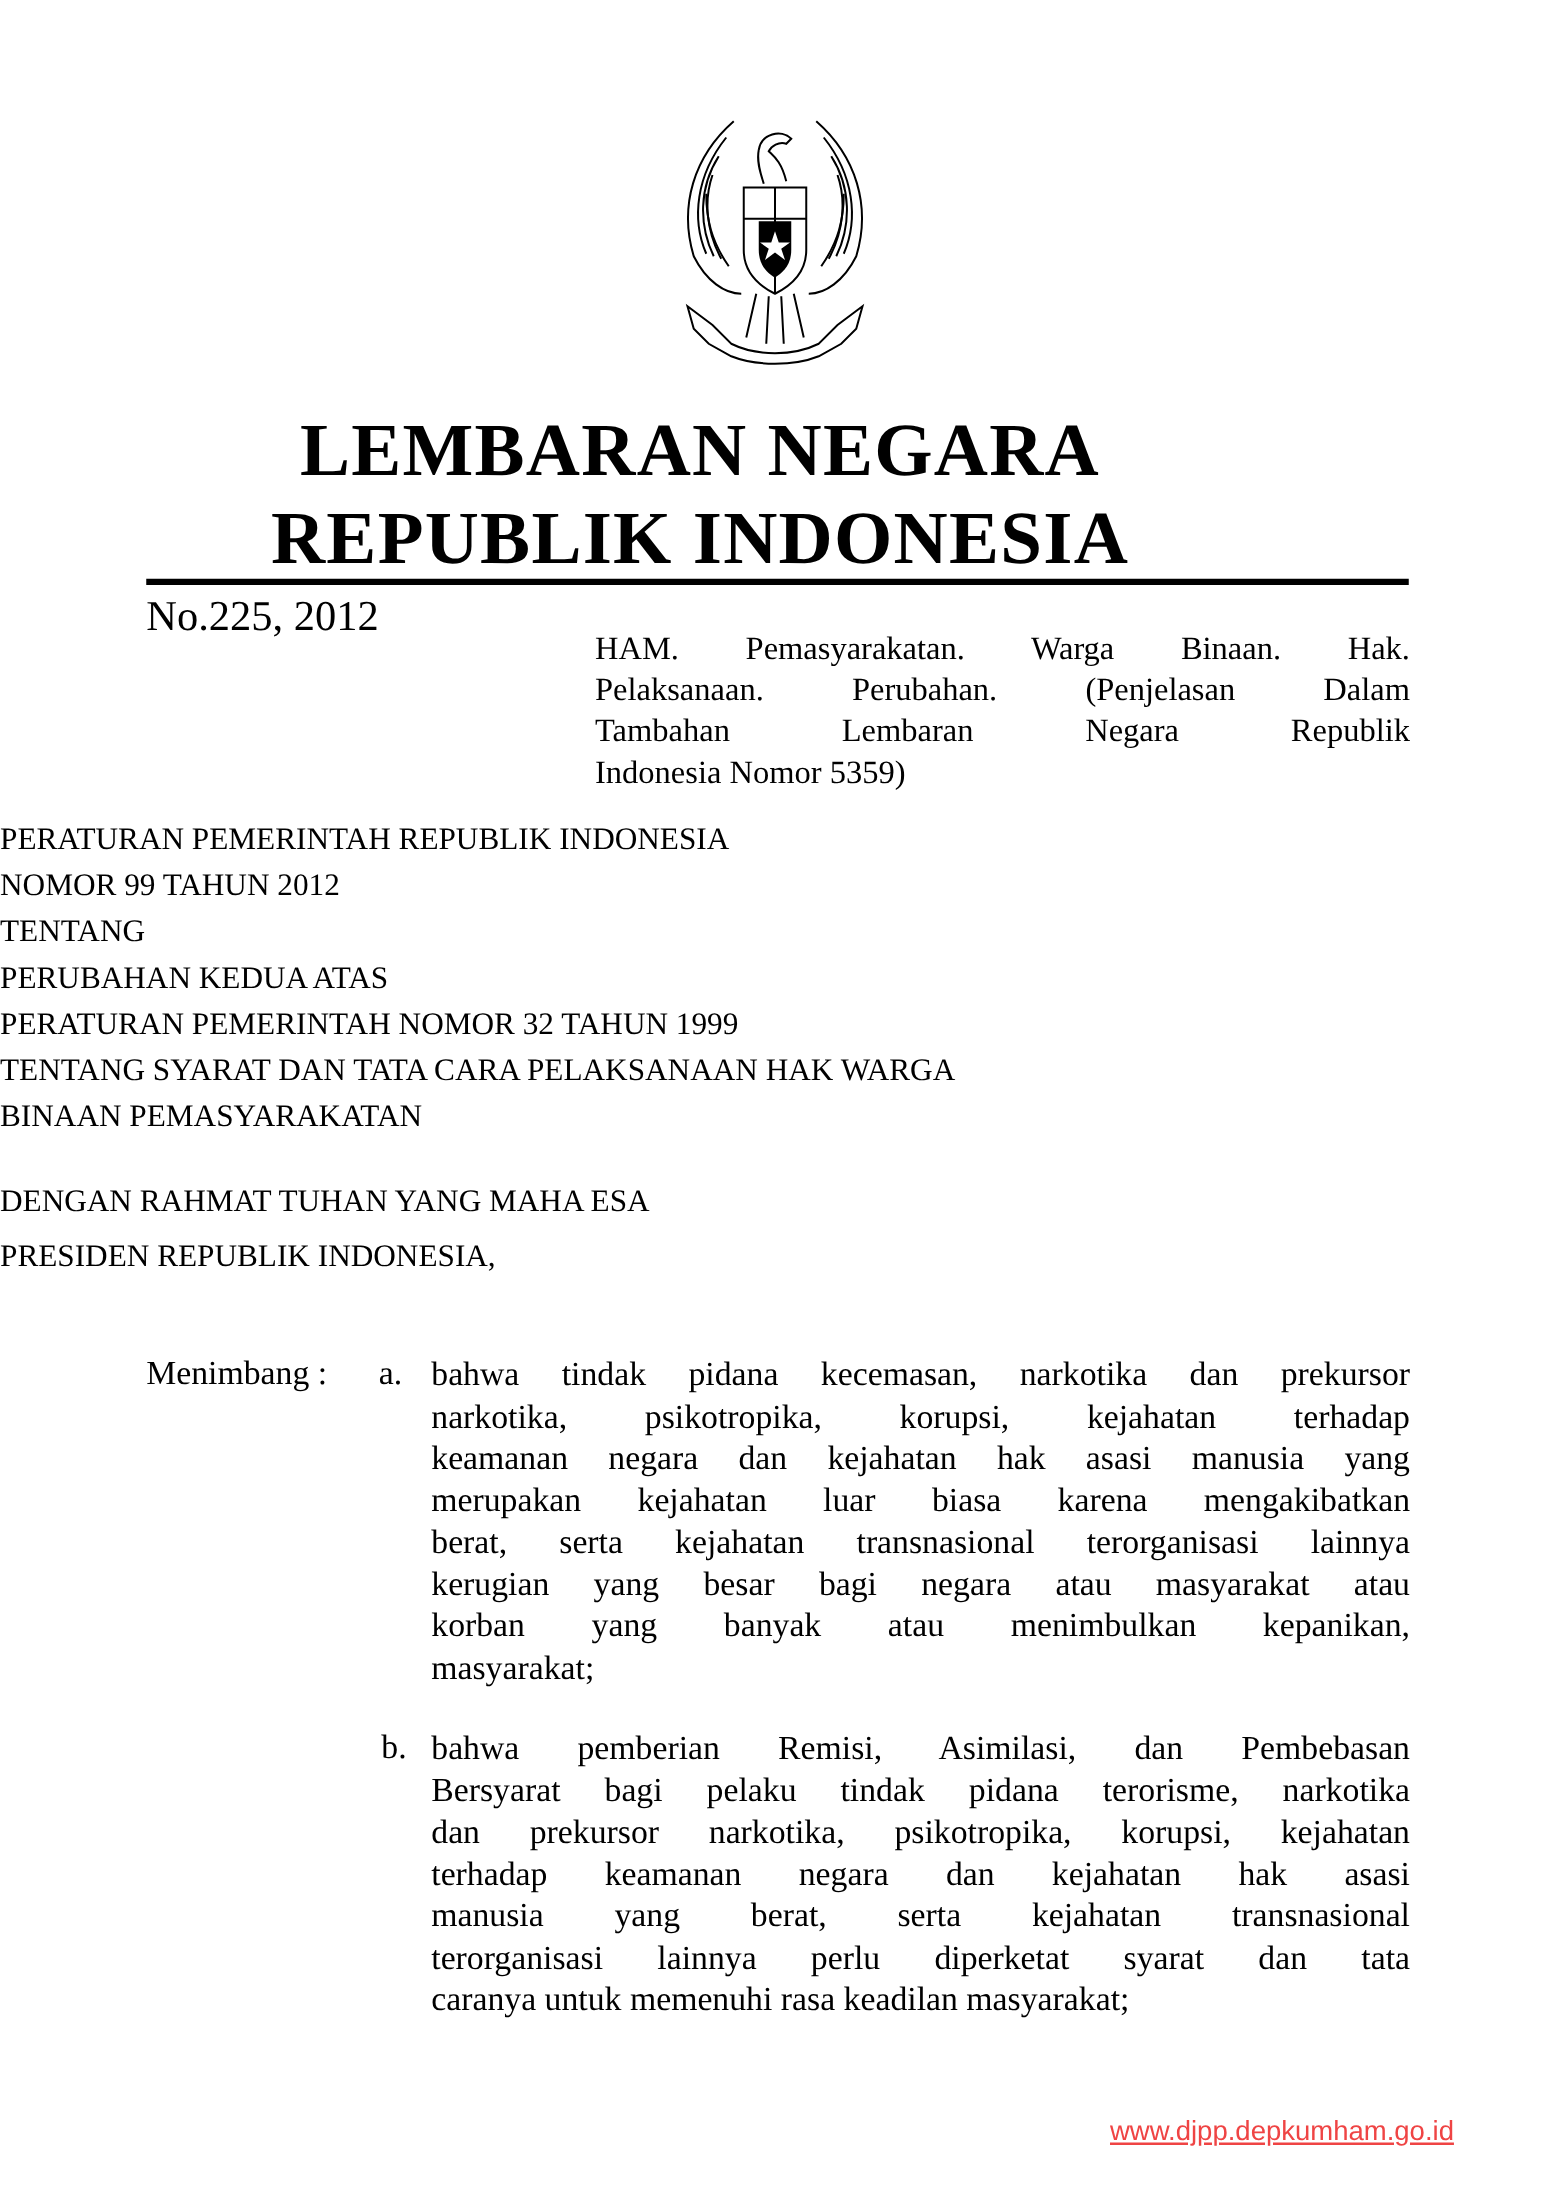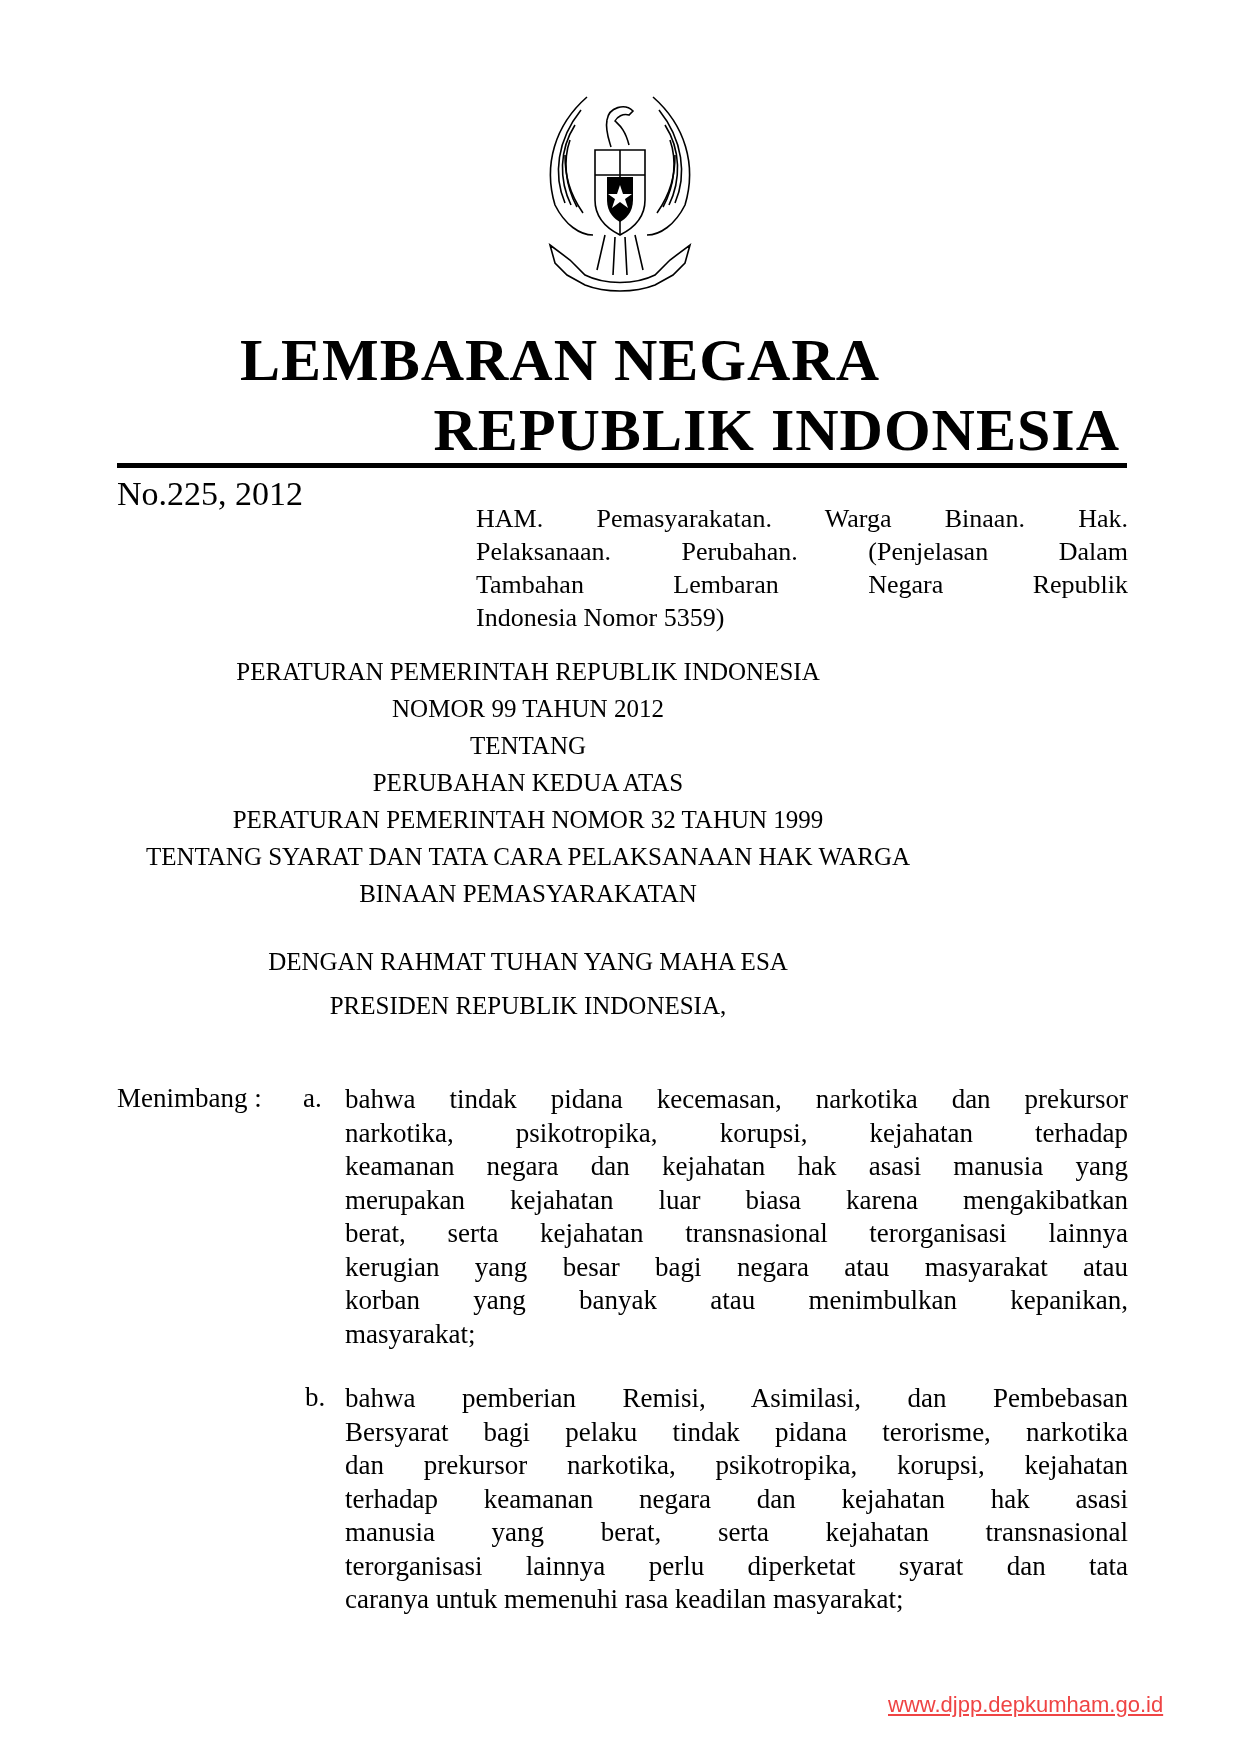--- a/index.html
+++ b/index.html
@@ -9,7 +9,7 @@
   .title { position:absolute; left:0; width:1120px; text-align:center;
            font-weight:bold; font-size:60px; letter-spacing:1px; line-height:1; }
   .t1 { top:330px; }
-  .t2 { top:400px;text-align:right; }
+  .t2 { top:400px; }
   .rule { position:absolute; left:117px; width:1010px; top:463px; height:5px; background:#000; }
   .no { position:absolute; left:117px; top:475px; font-size:34px; }
   .cat { position:absolute; left:476px; top:502px; width:652px; font-size:26px;

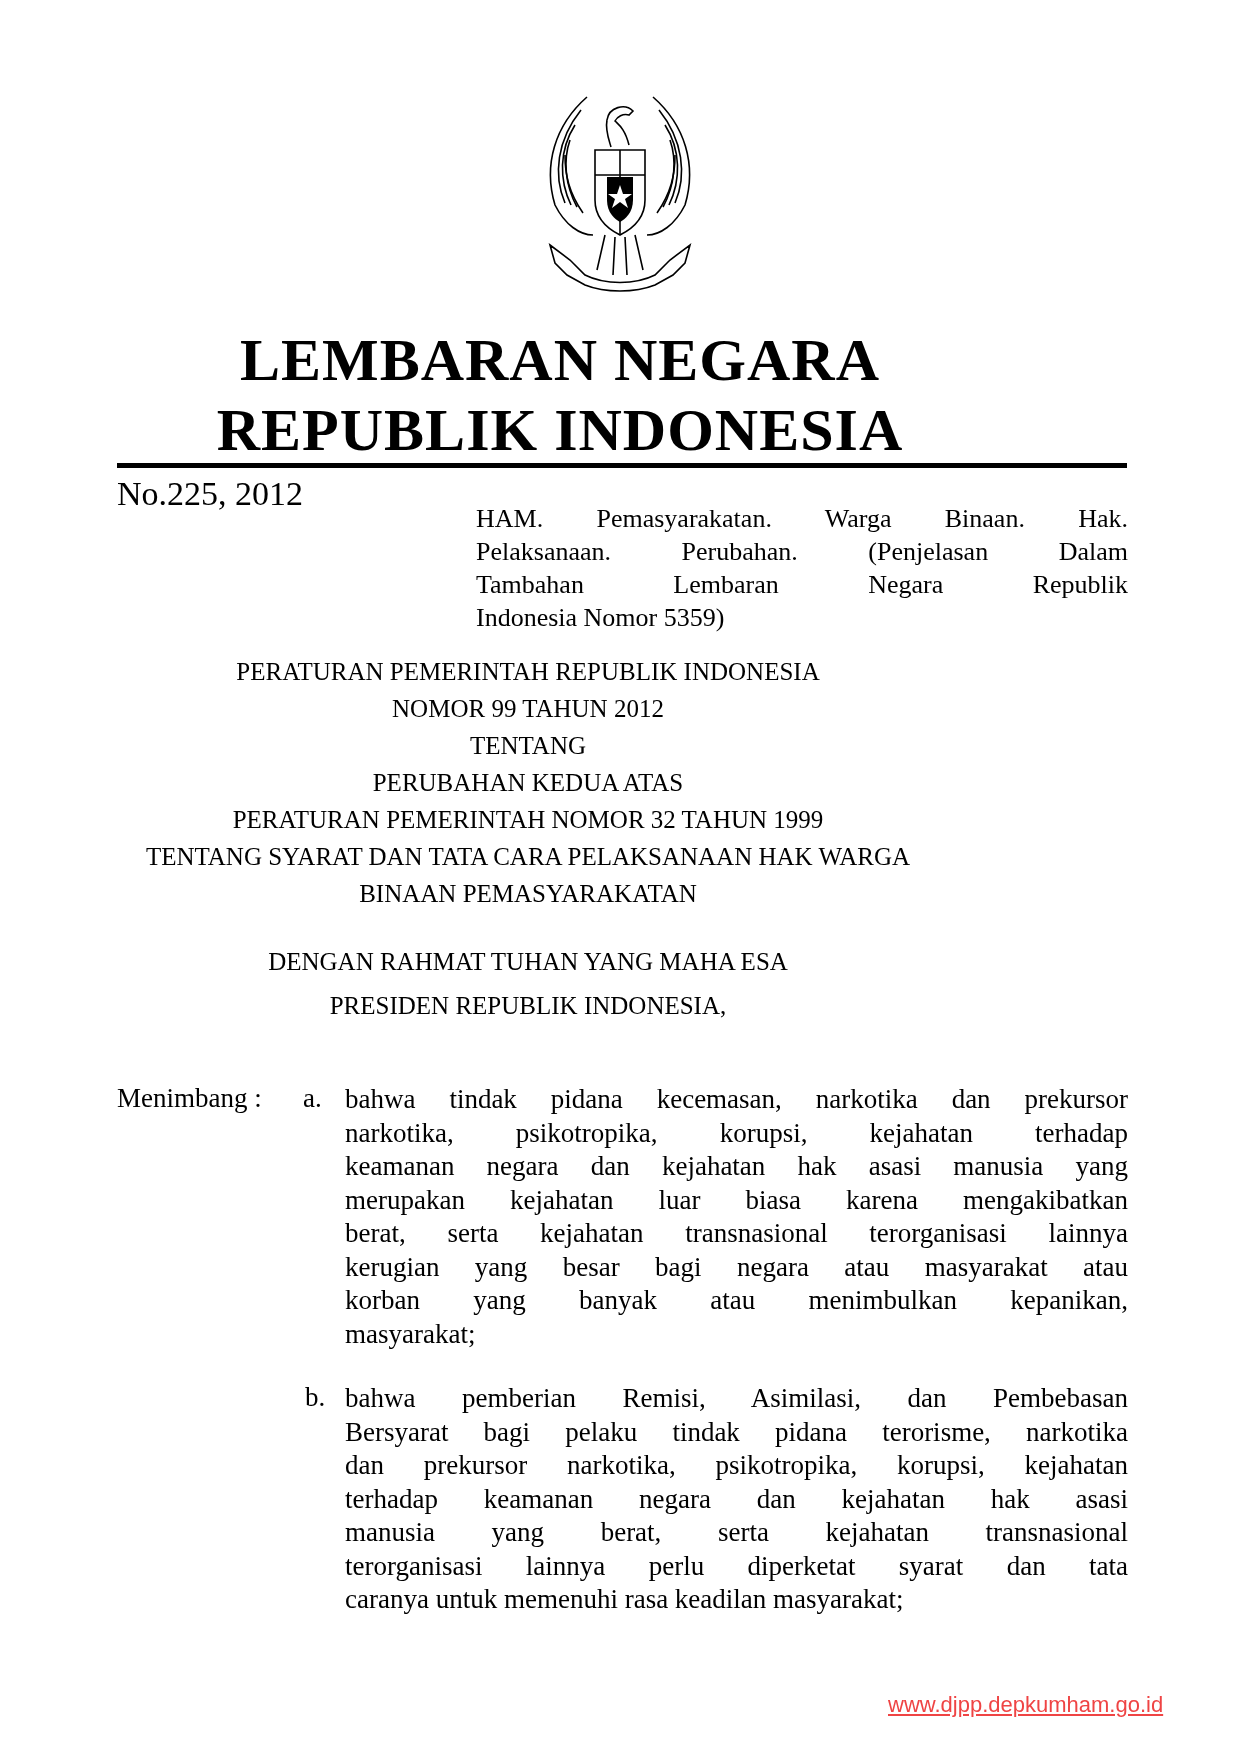--- a/index.html
+++ b/index.html
@@ -15,7 +15,7 @@
   .cat { position:absolute; left:476px; top:502px; width:652px; font-size:26px;
          line-height:33px; text-align:justify; text-align-last:left; }
   .cat .jl { text-align-last:justify; display:block; }
-  .center-block { position:absolute; left:0; width:1056px; text-align:center; font-size:25px; }
+  .center-block { position:absolute; left:0; width:1056px; font-size:25px; }
   .heading-line { display:block; line-height:37px; }
   .menimbang-label { position:absolute; left:117px; top:1083px; font-size:27px; }
   .item-letter { position:absolute; font-size:27px; }

